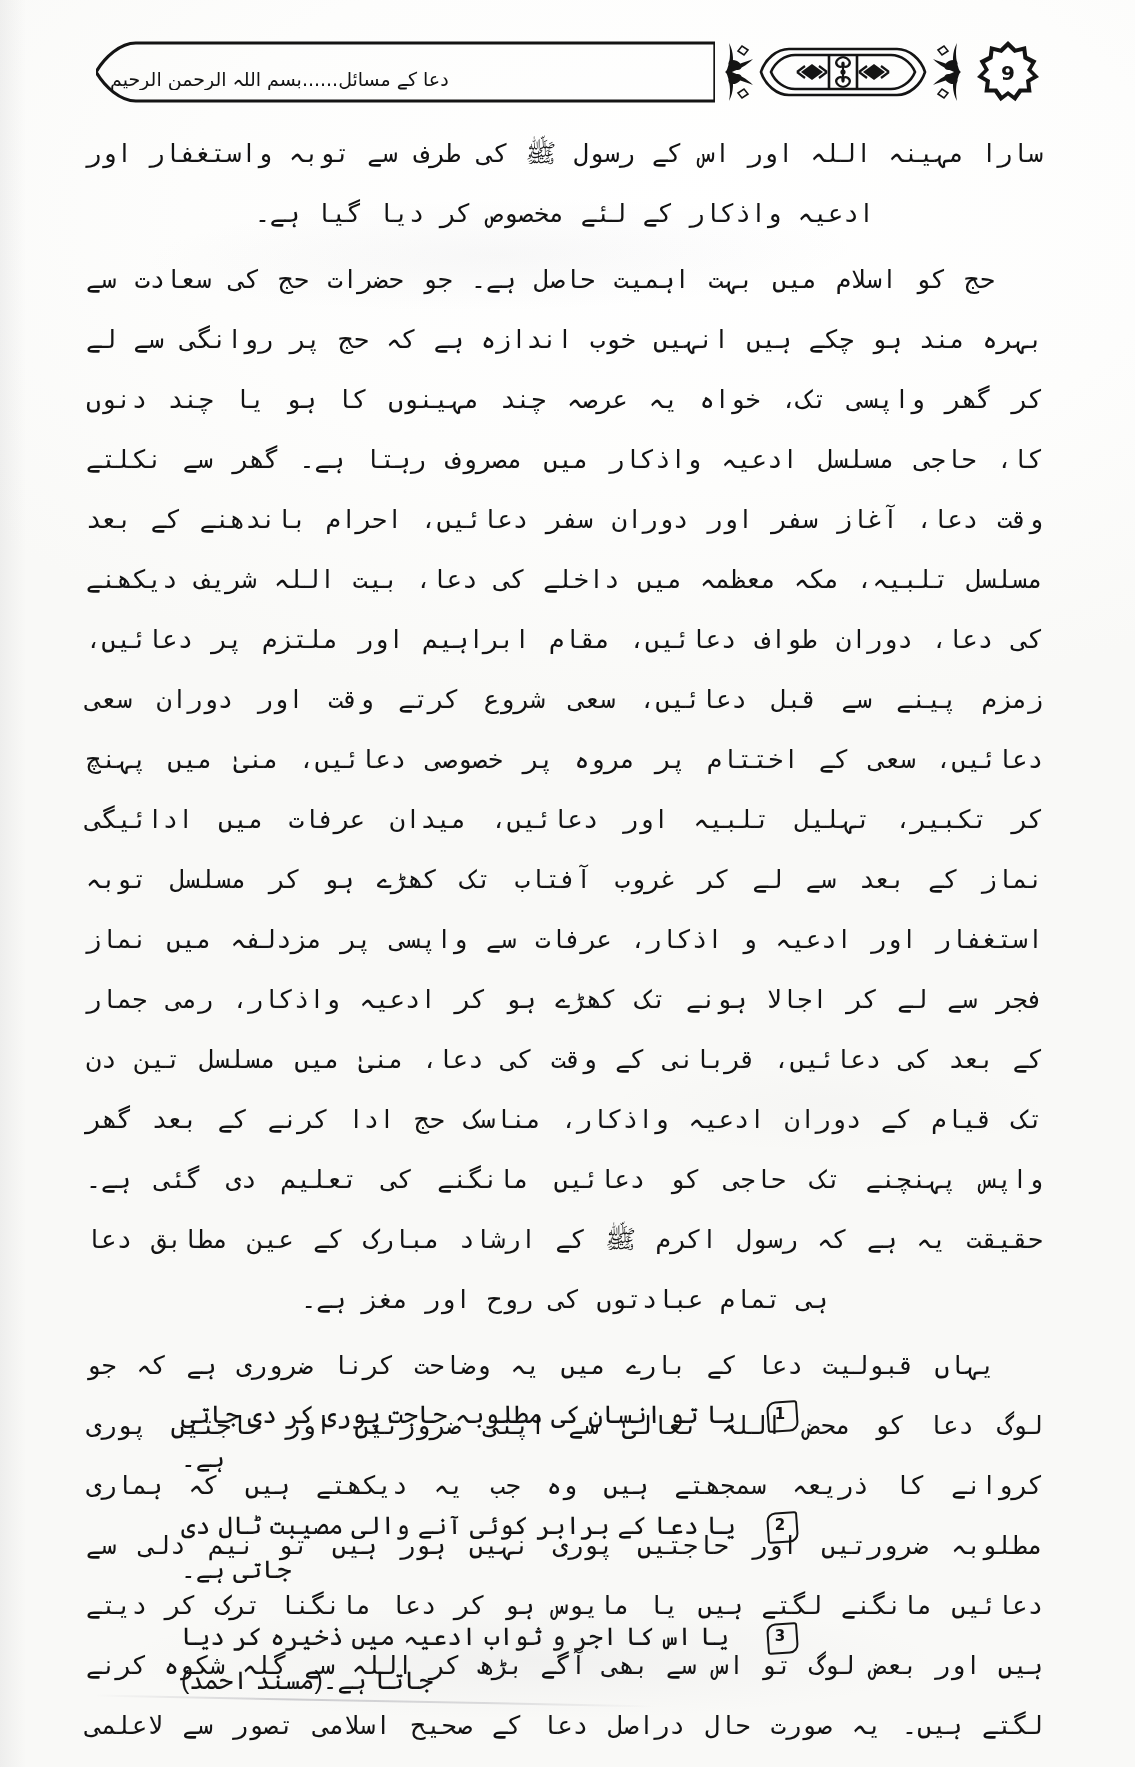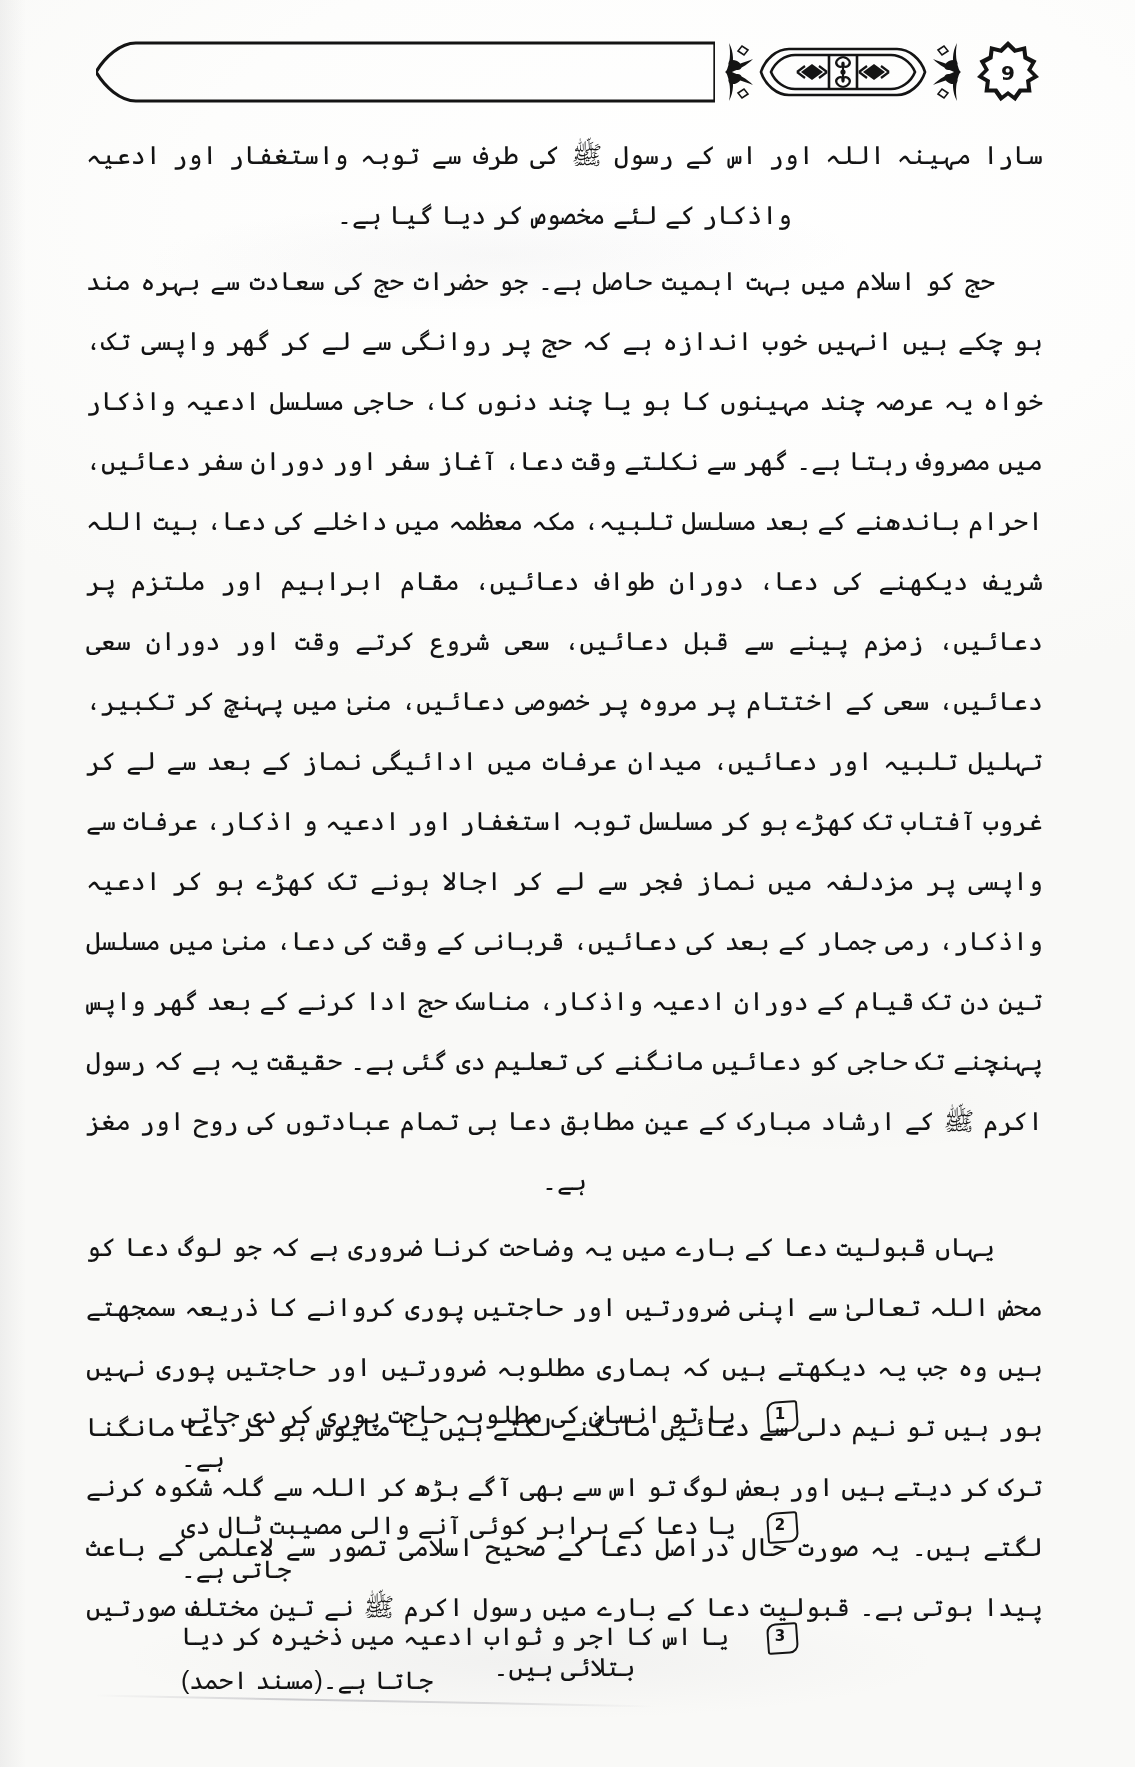--- a/index.html
+++ b/index.html
@@ -304,6 +304,7 @@
       <svg class="ribbon-svg" viewBox="0 0 560 62" preserveAspectRatio="none">
         <path d="M36 2 L560 2 L560 60 L36 60 C22 60 8 46 0 31 C8 16 22 2 36 2 Z" fill="none" stroke="#141414" stroke-width="3"></path>
       </svg>
+      <div class="ribbon-text">دعا کے مسائل......بسم اللہ الرحمن الرحیم</div>
     </div>
 
   </div>

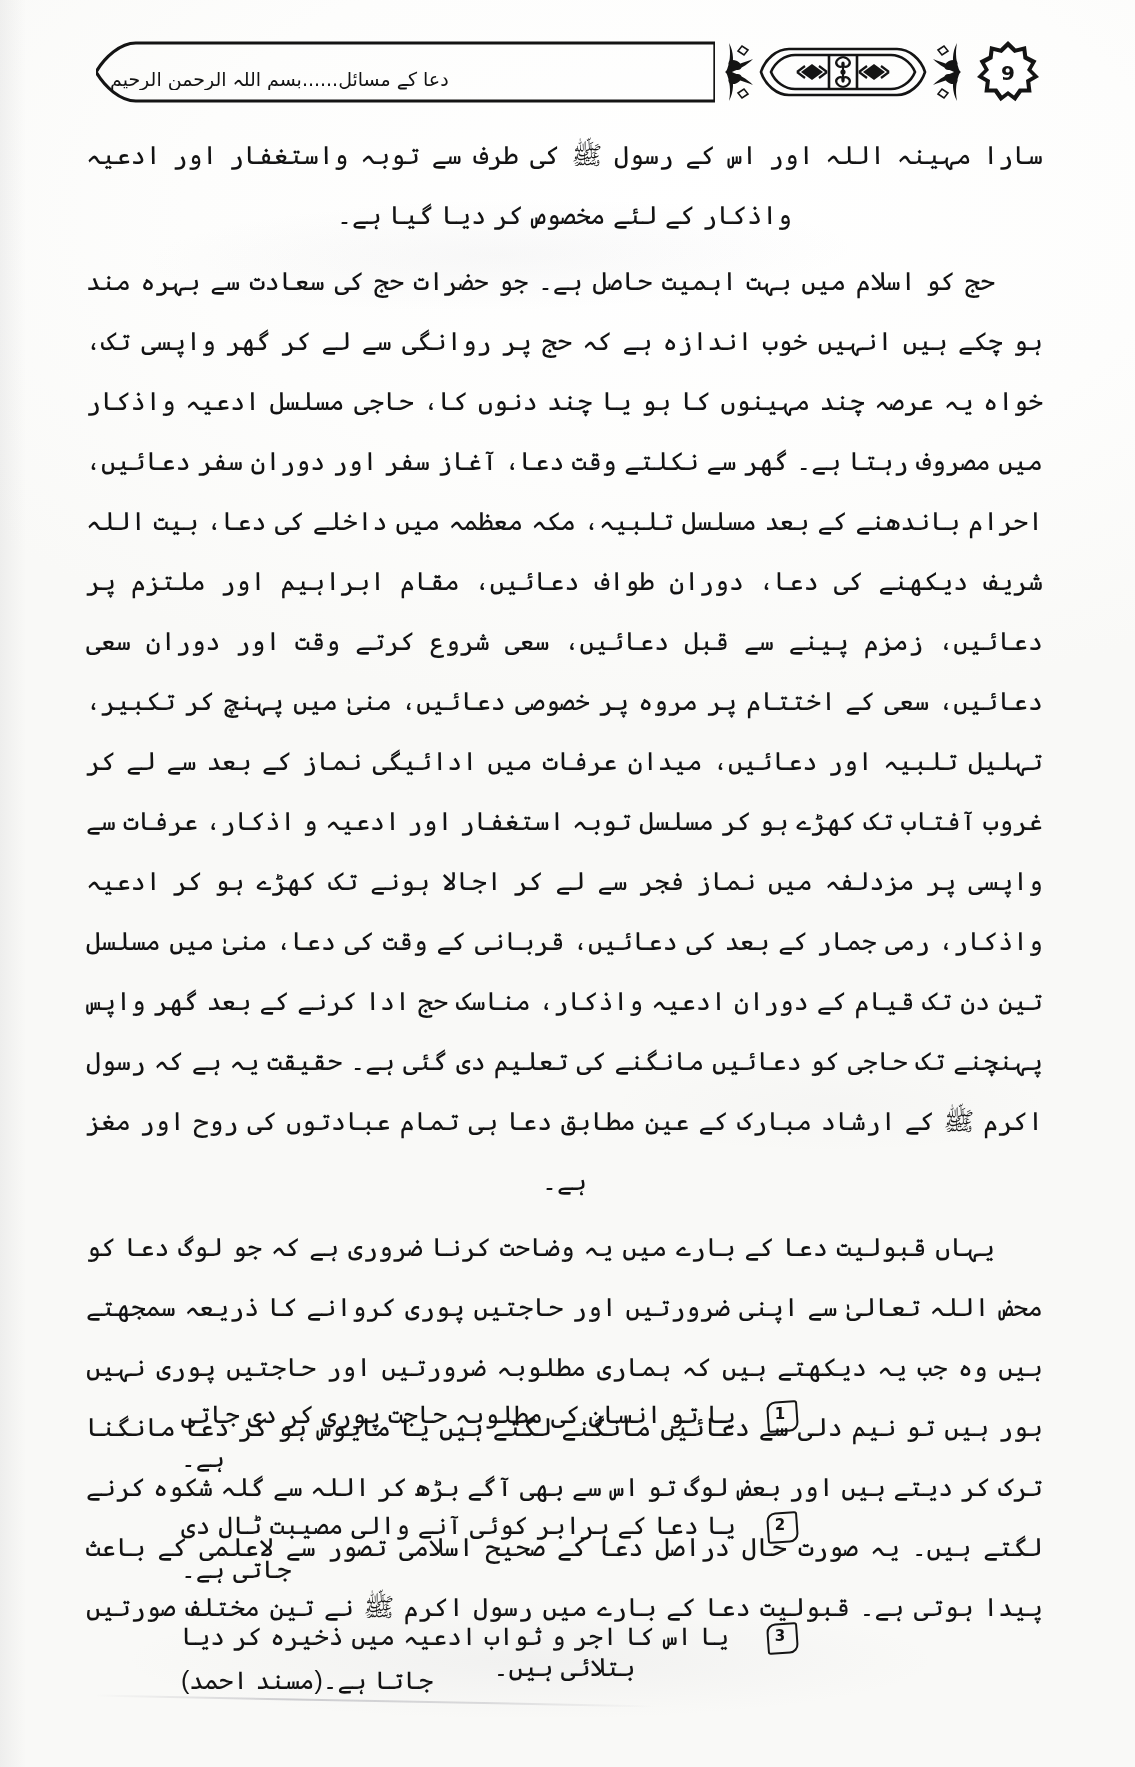--- a/index.html
+++ b/index.html
@@ -170,7 +170,7 @@
 
   p.para {
     margin: 0 0 6px 0;
-    font-family: Liberation Serif, serif;
+    font-family: Liberation Mono, monospace;
     font-size: 25.5px;
     line-height: 60px;
     color: #131313;

